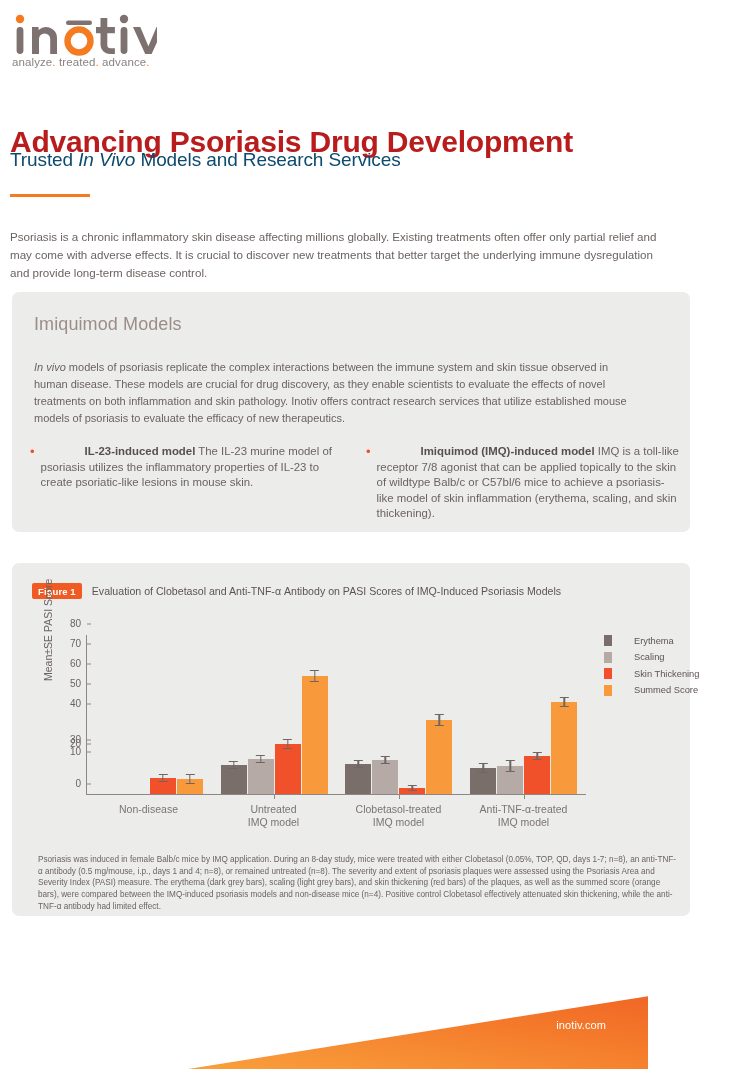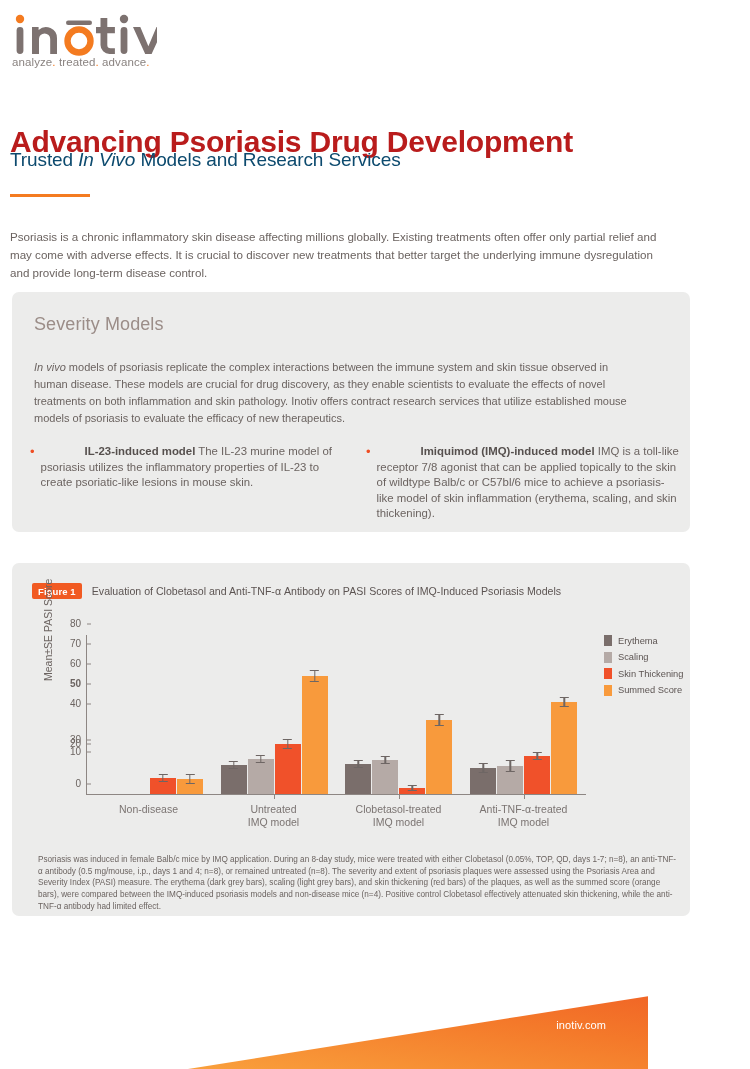--- a/index.html
+++ b/index.html
@@ -192,7 +192,7 @@
 <p class="intro">Psoriasis is a chronic inflammatory skin disease affecting millions globally. Existing treatments often offer only partial relief and may come with adverse effects. It is crucial to discover new treatments that better target the underlying immune dysregulation and provide long-term disease control.</p>
 
 <section class="card-models">
-  <h2>Severity Models</h2>
+  <h2>Imiquimod Models</h2>
   <p class="models-body">
     <i>In vivo</i><span> models of psoriasis replicate the complex interactions between the immune system and skin tissue observed in human disease. These models are crucial for drug discovery, as they enable scientists to evaluate the effects of novel treatments on both inflammation and skin pathology. Inotiv offers contract research services that utilize established mouse models of psoriasis to evaluate the efficacy of new therapeutics.</span>
   </p>

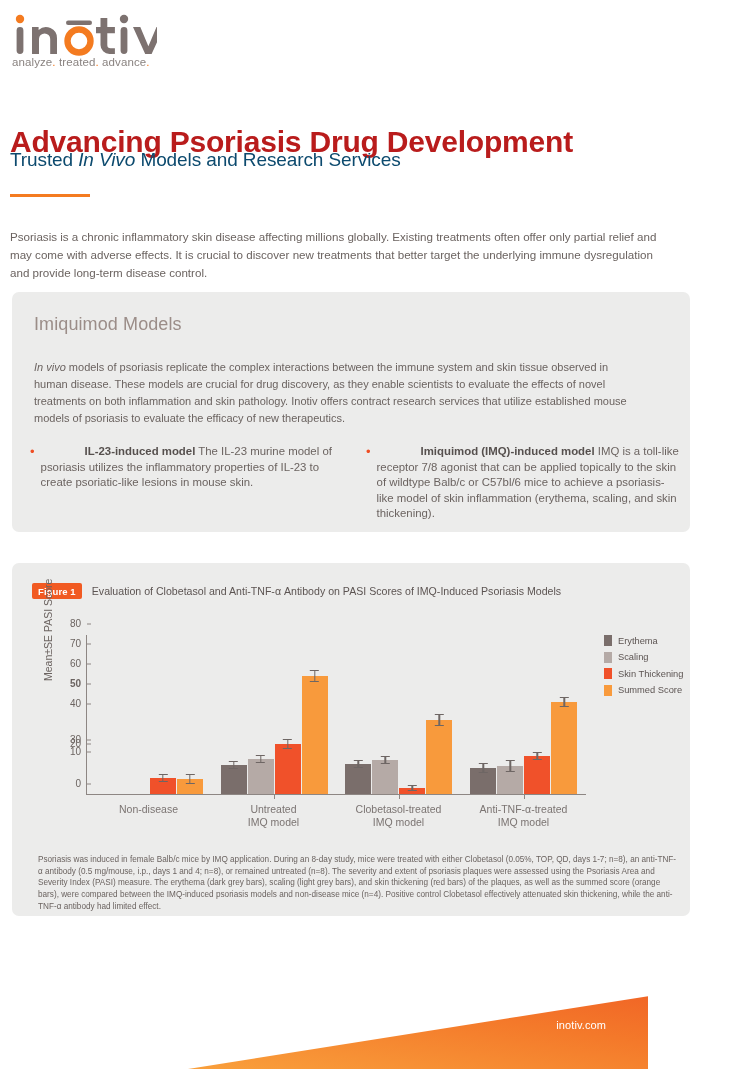--- a/index.html
+++ b/index.html
@@ -134,7 +134,7 @@
   .legend{
     position:absolute;left:560px;top:12px;width:120px;
   }
-  .legend-row{display:flex;align-items:center;gap:6px;margin-bottom:5.5px;}
+  .legend-row{display:flex;align-items:center;gap:22px;margin-bottom:5.5px;}
   .swatch{width:8px;height:11px;flex:0 0 auto;}
   .legend-row span{font-size:9.3px;color:#5c5452;white-space:nowrap;}
 

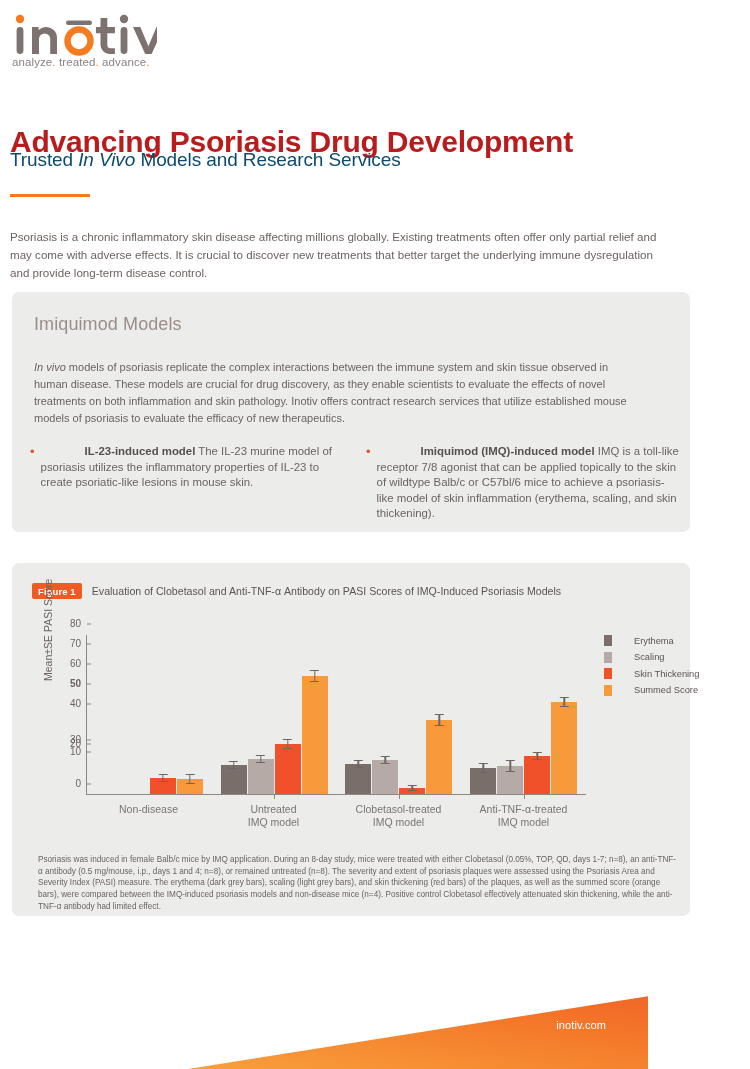--- a/index.html
+++ b/index.html
@@ -227,7 +227,7 @@
           <div class="ytick" style="bottom: 40px;">20</div>
           <div class="ytick" style="bottom: 44px;">30</div>
           <div class="ytick" style="bottom: 80px;">40</div>
-          <div class="ytick" style="bottom: 100px; font-weight: bold;">50</div>
+          <div class="ytick" style="bottom: 100px;">50</div>
           <div class="ytick" style="bottom: 120px; margin-top: 44px;">60</div>
           <div class="ytick" style="bottom: 140px;">70</div>
           <div class="ytick" style="bottom: 160px;">80</div>

